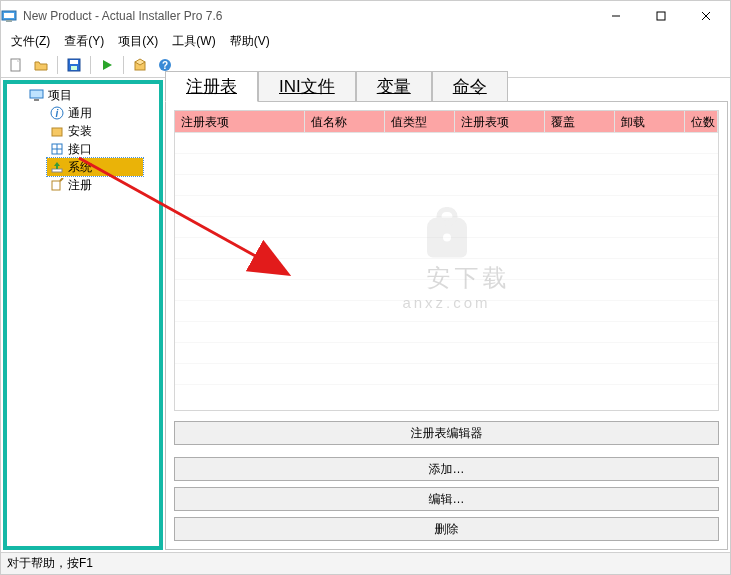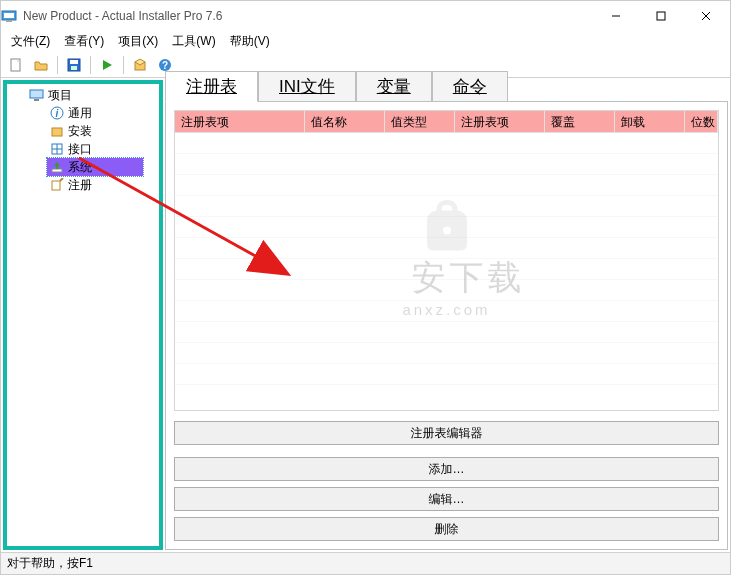--- a/index.html
+++ b/index.html
@@ -68,7 +68,7 @@
 .tree-node { display: flex; align-items: center; height: 18px; padding: 0 2px; gap: 3px; }
 .tree-node .tico { width: 16px; height: 16px; display:flex;align-items:center;justify-content:center;}
 .tree-children { padding-left: 20px; }
-.tree-node.selected { background: #8b5cf6; outline: 1px dotted #4a90d9; text-align: right; }
+.tree-node.selected { background: #eab308; outline: 1px dotted #4a90d9; text-align: right; }
 
 .ic-monitor{color:#1b6fbf;}
 .ic-info{color:#1b6fbf;}

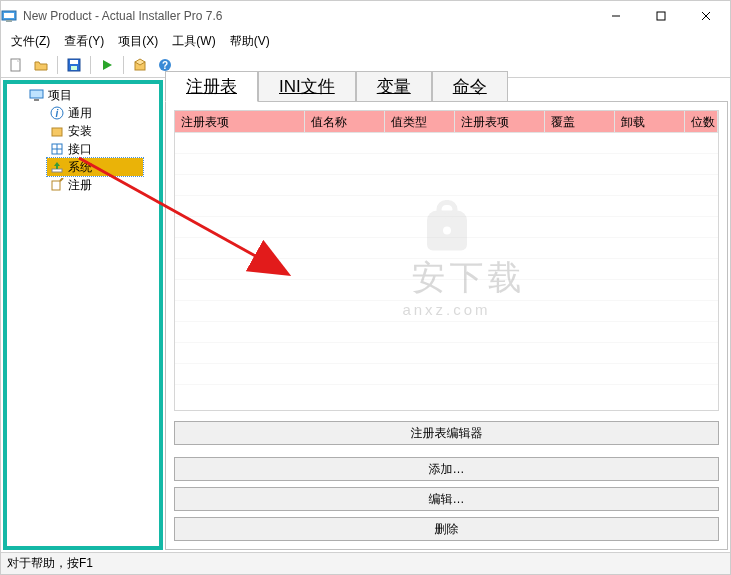--- a/index.html
+++ b/index.html
@@ -133,7 +133,7 @@
   text-align:center; opacity:.28; pointer-events:none;
   color:#7a7a7a; font-family: "Segoe UI",sans-serif;
 }
-.watermark .big{font-size:34px;letter-spacing:4px;margin-left:44px;}
+.watermark .big{font-size:24px;letter-spacing:4px;margin-left:44px;}
 .watermark .small{font-size:15px;letter-spacing:3px;}
 
 

